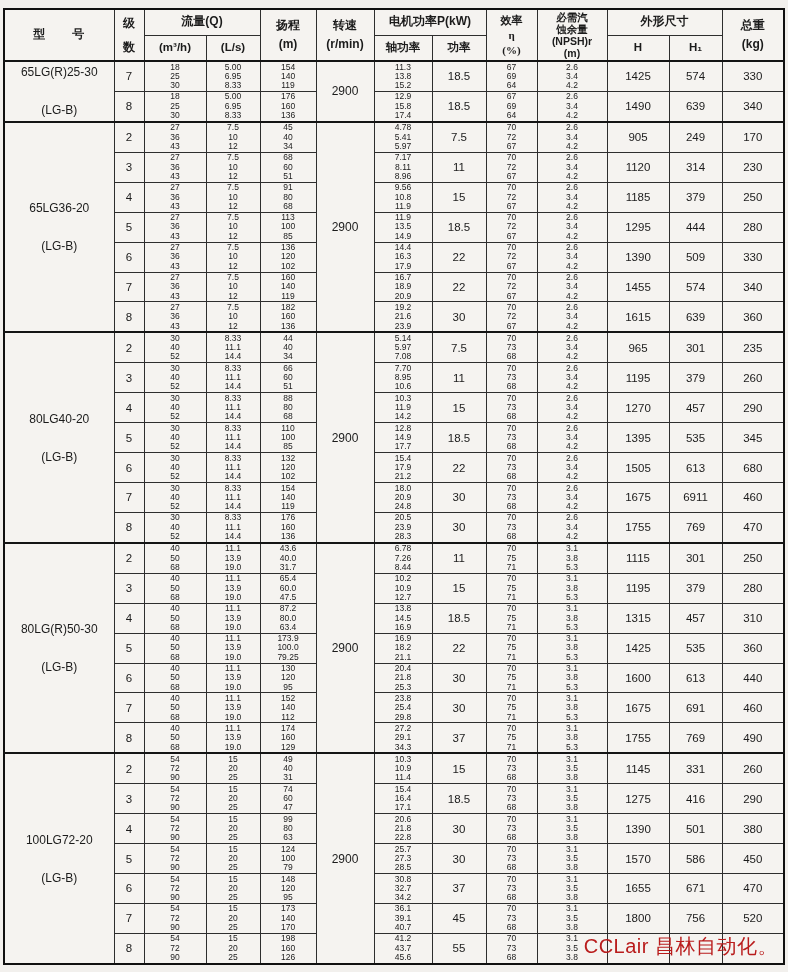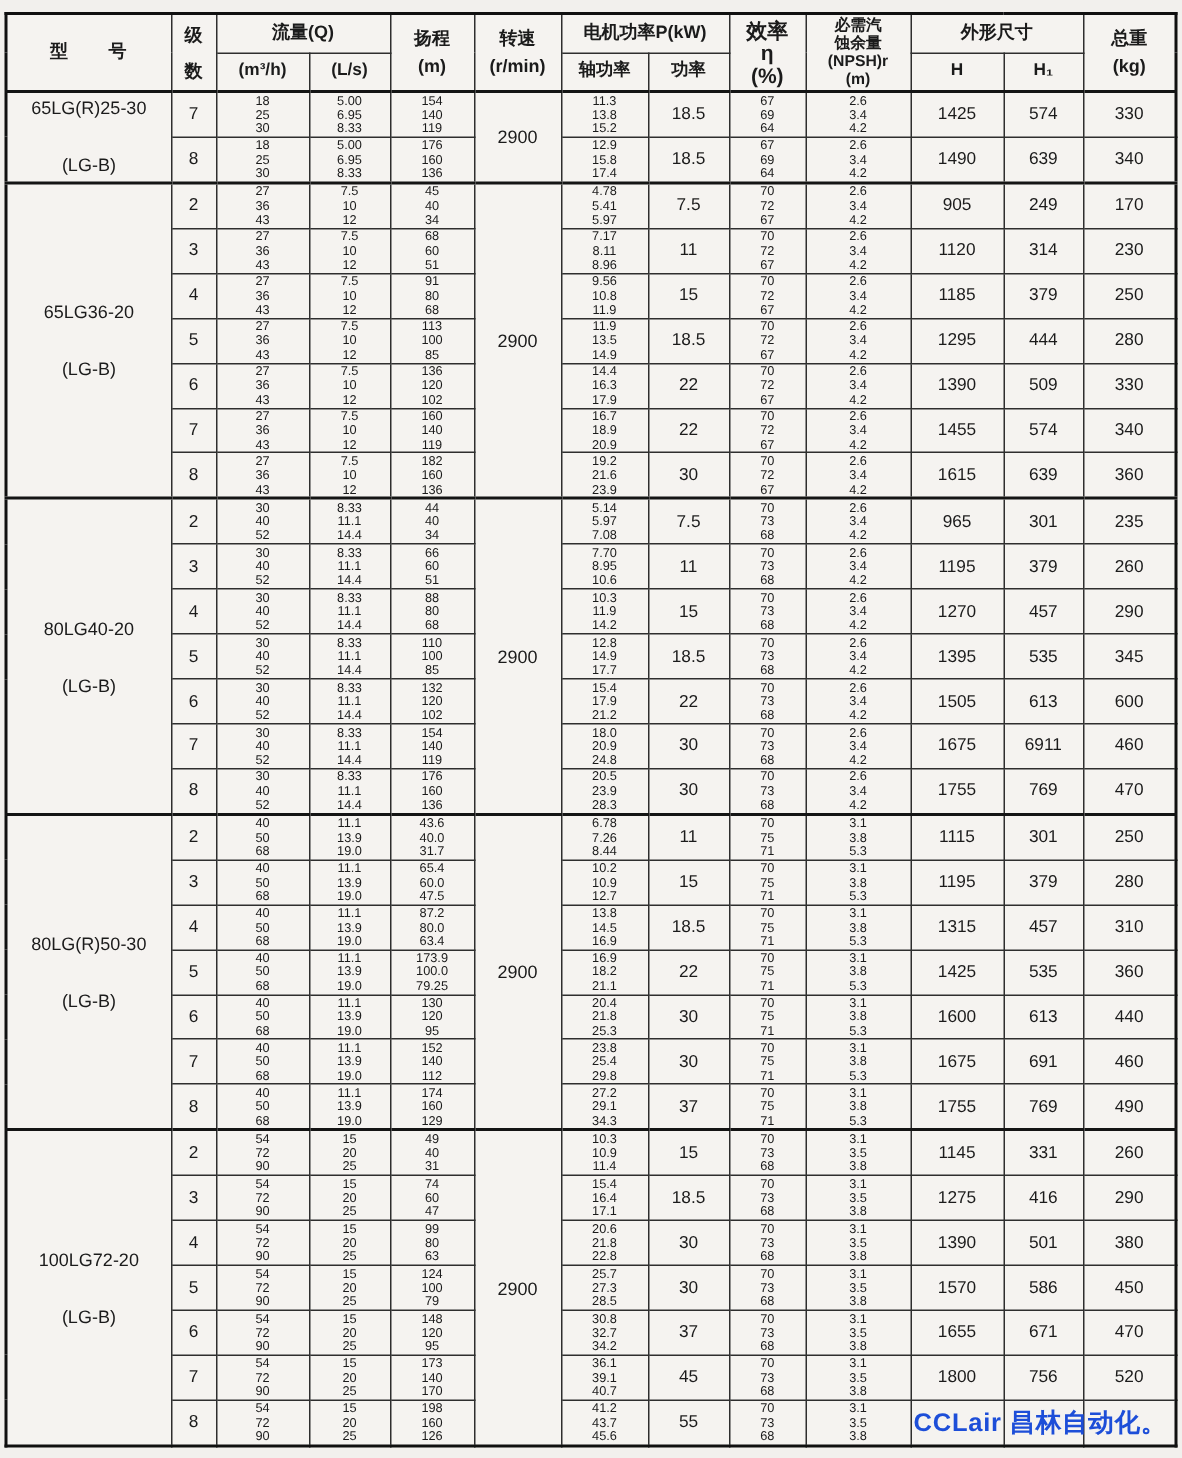--- a/index.html
+++ b/index.html
@@ -36,7 +36,7 @@
   thead tr { height: 26px; }
   th.th-model { letter-spacing: 1px; }
   th.th-stage { line-height: 2.0; font-size: 12px; }
-  th.th-eff { font-size: 14px; line-height: 15px; }
+  th.th-eff { font-size: 11px; line-height: 15px; font-family: Liberation Serif, serif; }
   th.th-npsh { font-size: 10.5px; line-height: 12px; font-weight: 600; }
   th.th-unit { font-size: 11.5px; }
   th.th-two { line-height: 19px; }

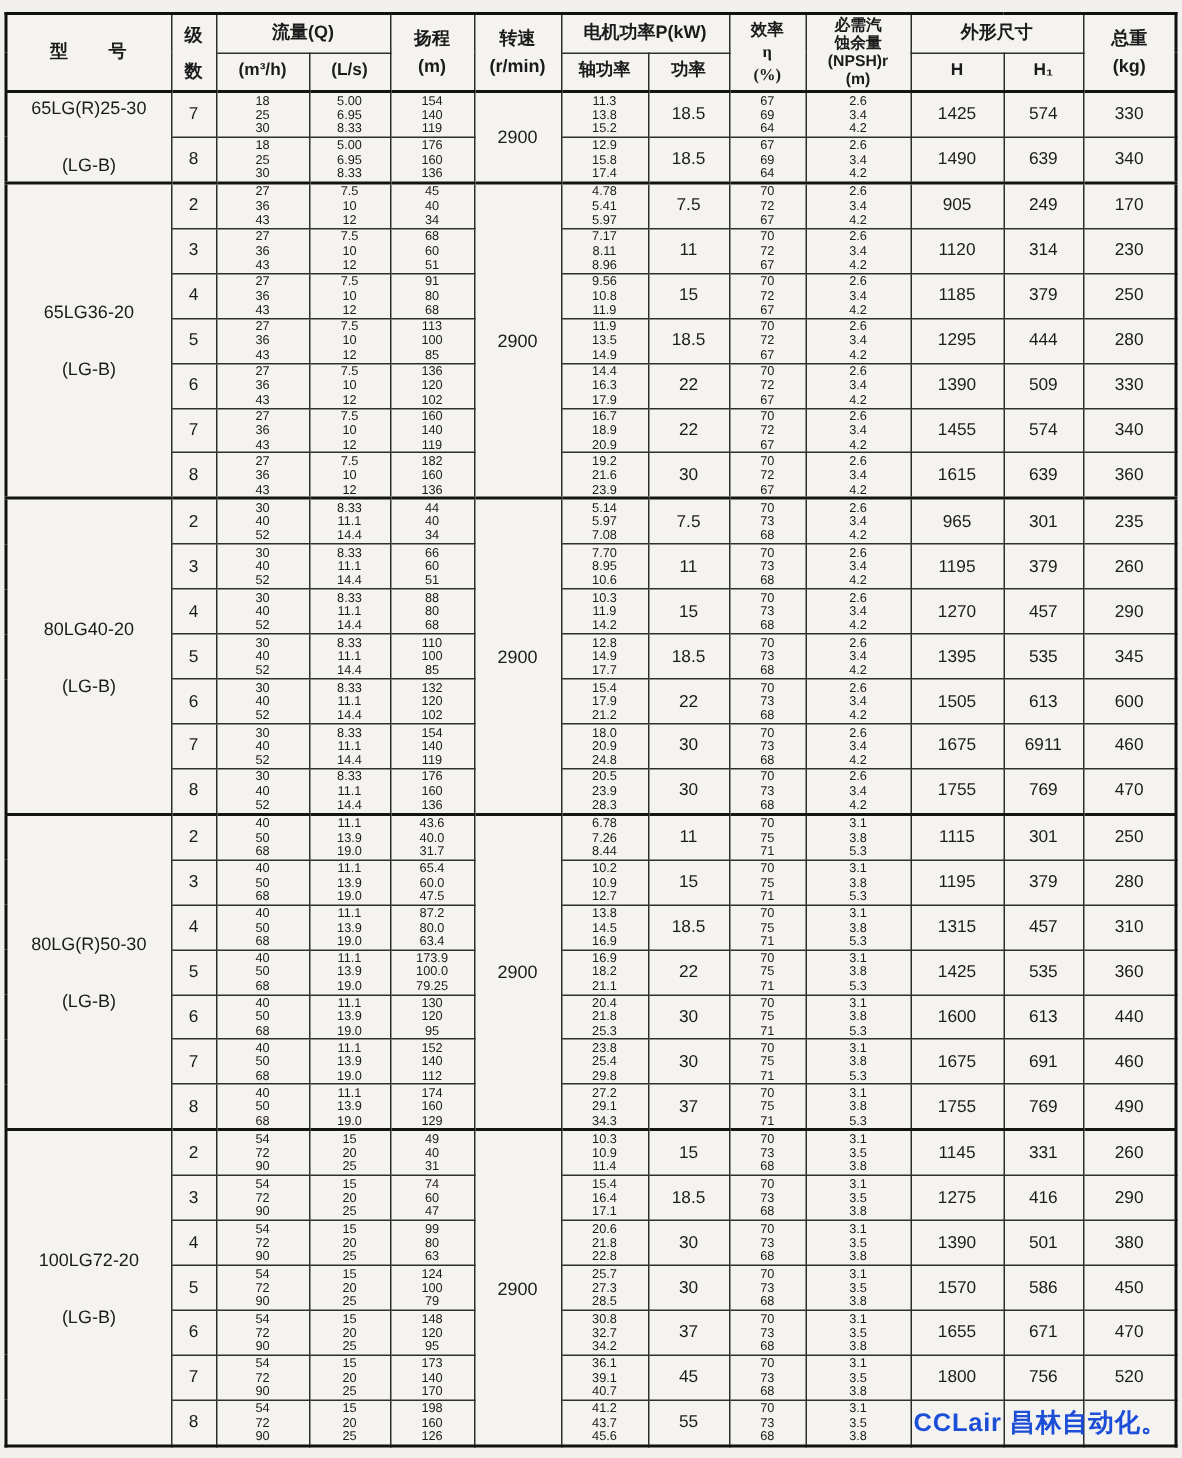--- a/index.html
+++ b/index.html
@@ -480,7 +480,7 @@
 4.2</td>
         <td class="single">1505</td>
         <td class="single">613</td>
-        <td class="single">600</td>
+        <td class="single">680</td>
       </tr>
       <tr>
         <td class="stage">7</td>

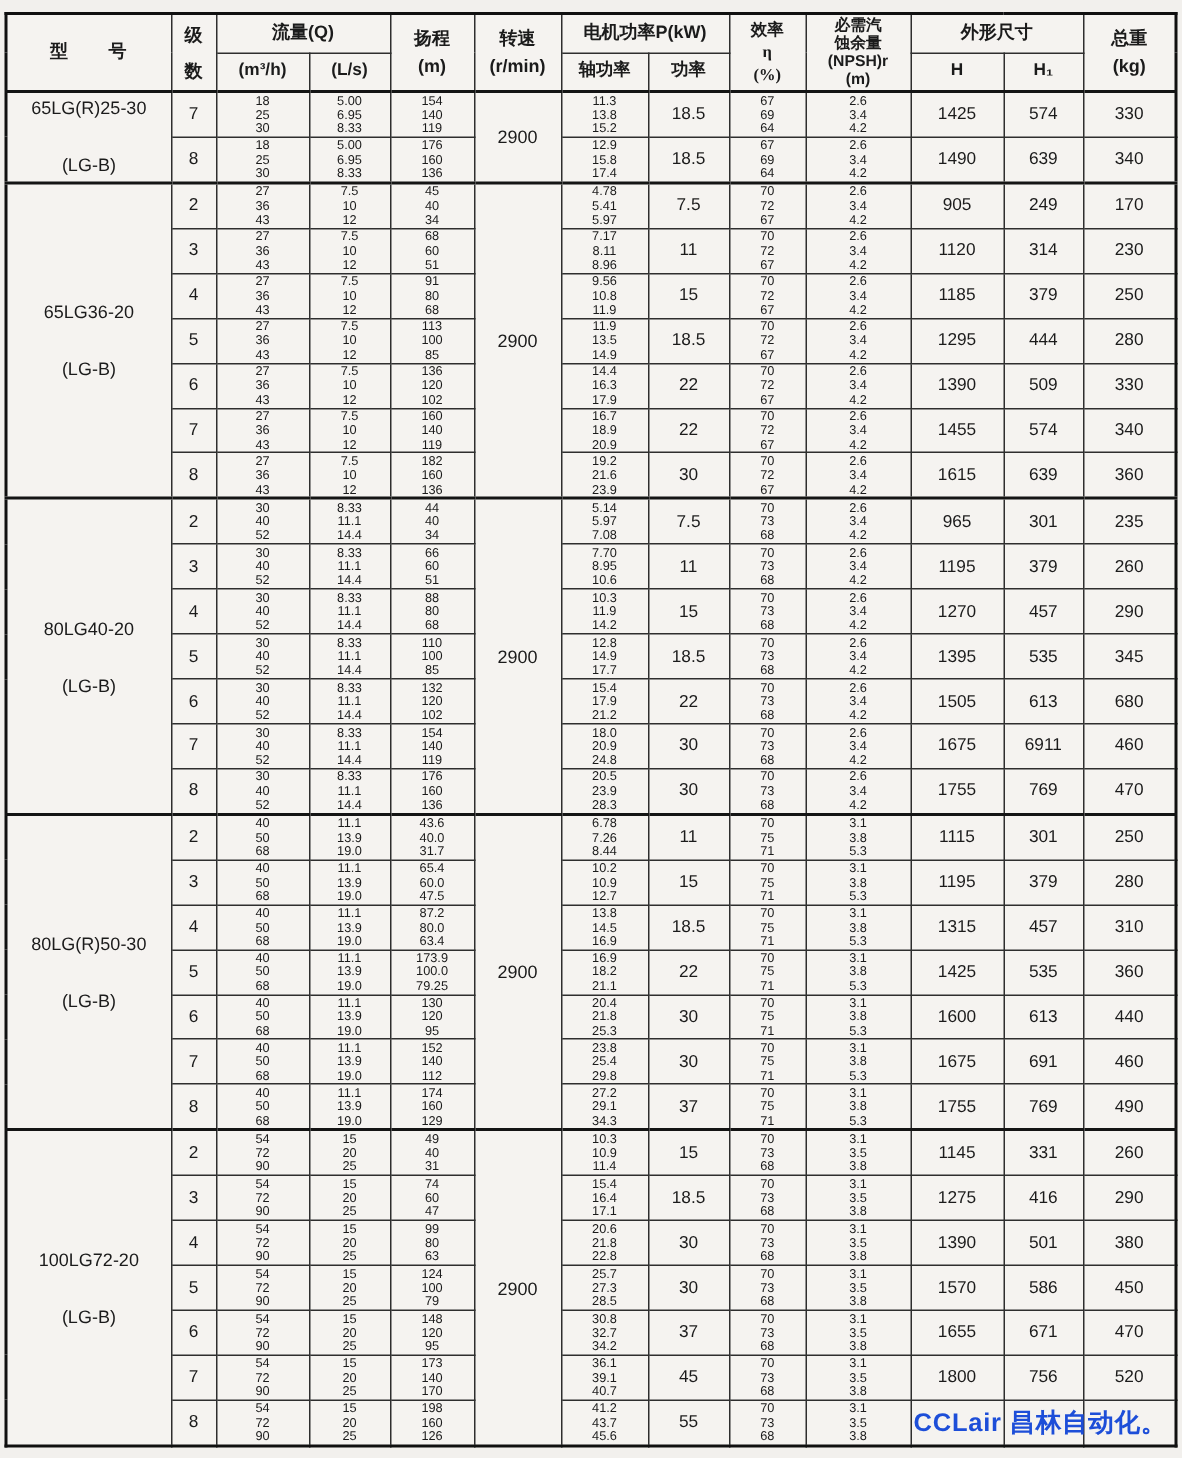--- a/index.html
+++ b/index.html
@@ -56,9 +56,9 @@
   .watermark {
     position: absolute;
     right: 10px; bottom: 12px;
-    font-size: 17px;
-    font-weight: 700;
-    color: #1d4ed8;
+    font-size: 20px;
+    font-weight: 400;
+    color: #b91c1c;
     letter-spacing: 0.5px;
     white-space: nowrap;
   }

